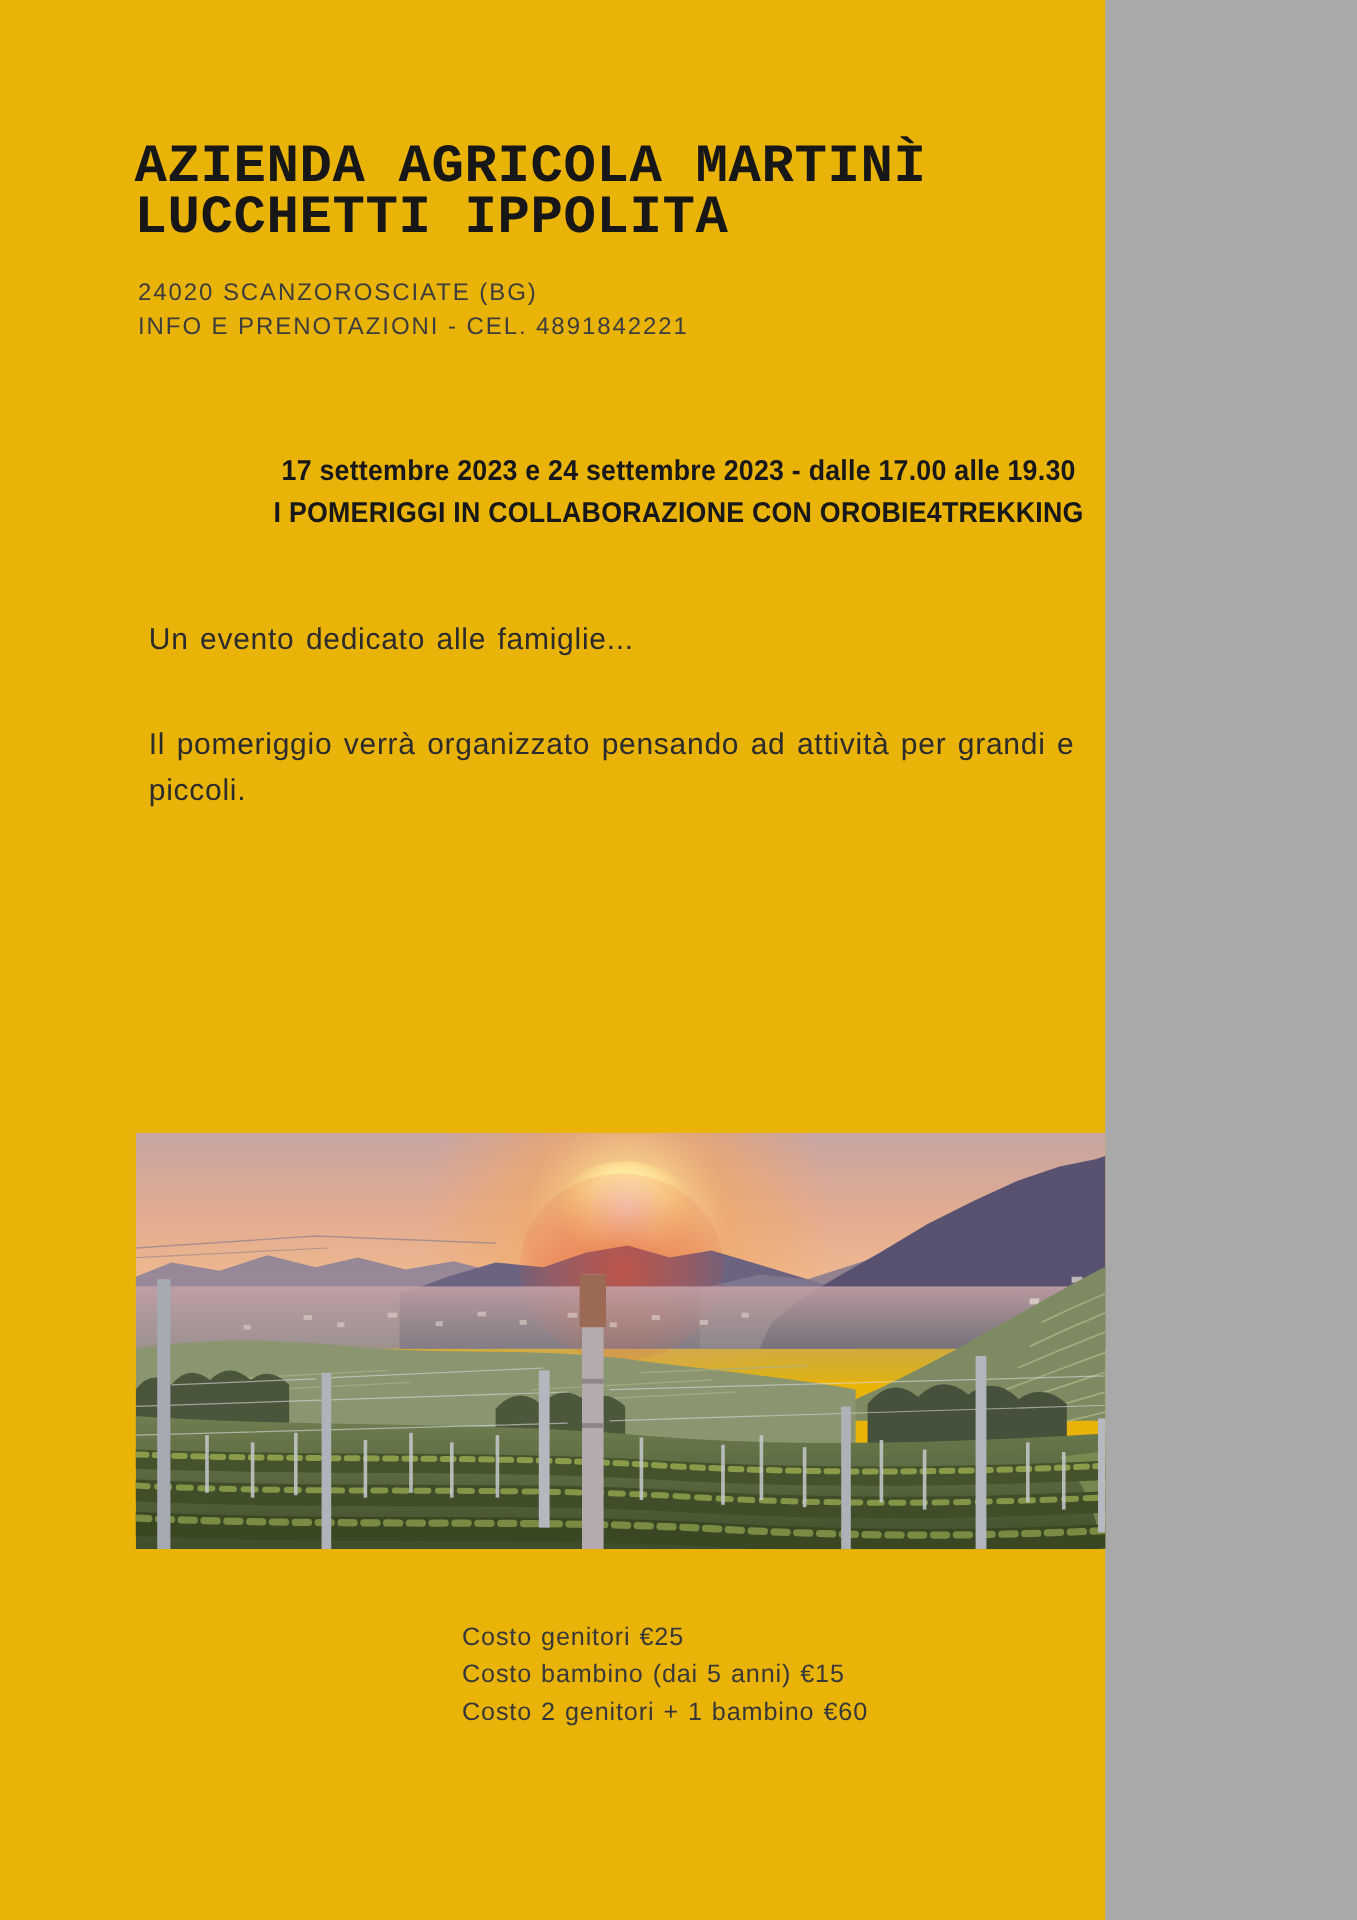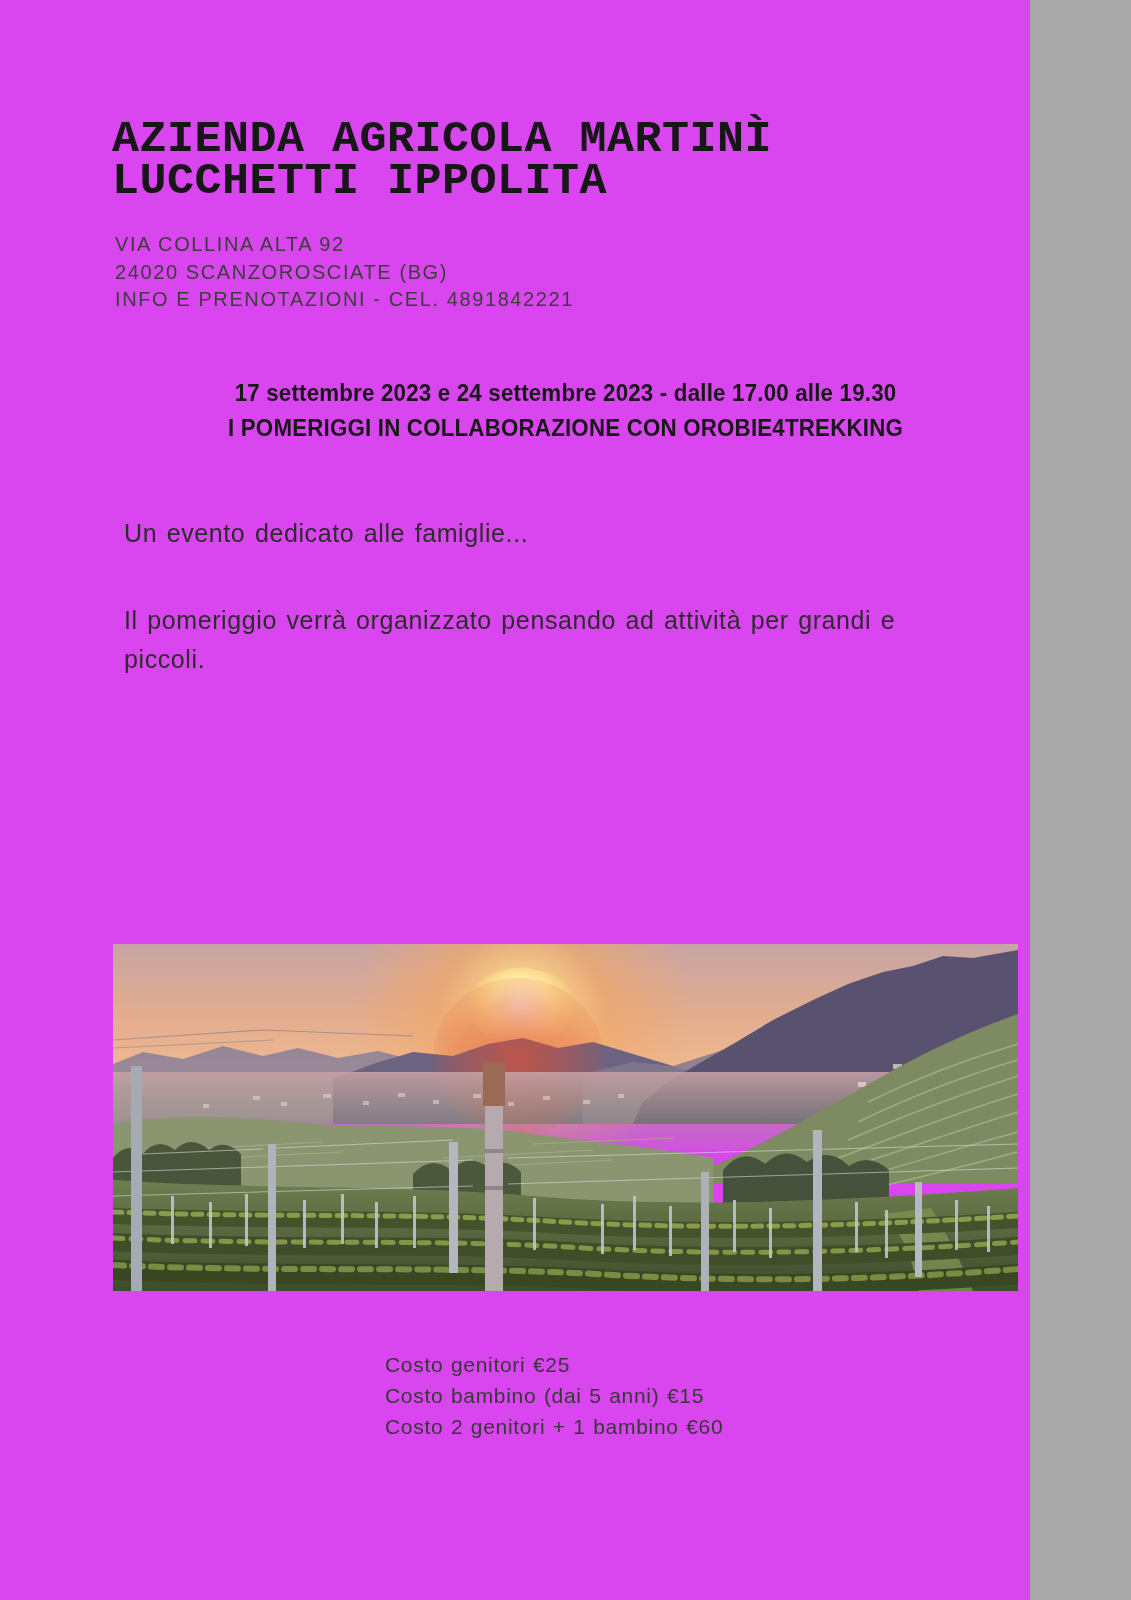--- a/index.html
+++ b/index.html
@@ -9,9 +9,9 @@
   }
   .page {
     position: relative;
-    width: 1030px;
+    width: 921px;
     height: 1600px;
-    background: #d946ef;
+    background: #eab308;
     overflow: hidden;
     font-family: "Liberation Sans", sans-serif;
   }

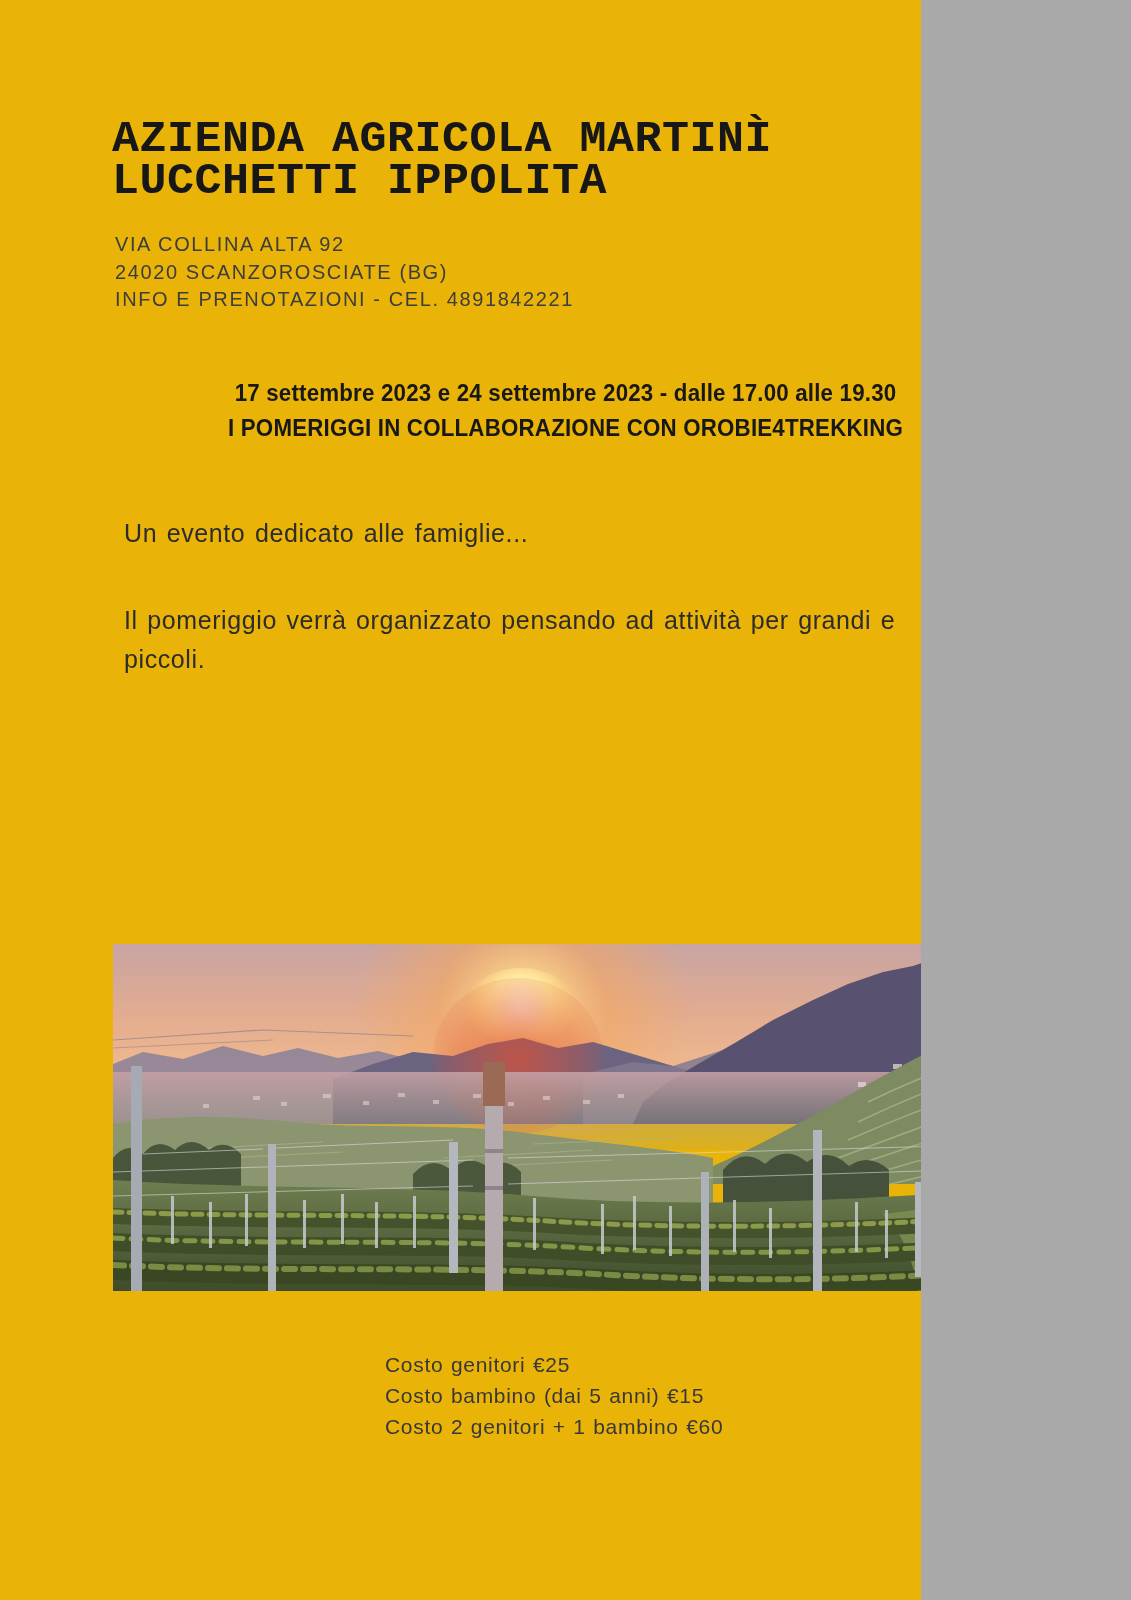--- a/index.html
+++ b/index.html
@@ -104,7 +104,6 @@
       <span class="title-line">LUCCHETTI IPPOLITA</span>
     </h1>
     <div class="contact-block">
-      <span class="contact-line">VIA COLLINA ALTA 92</span>
       <span class="contact-line">24020 SCANZOROSCIATE (BG)</span>
       <span class="contact-line">INFO E PRENOTAZIONI - CEL. 4891842221</span>
     </div>

